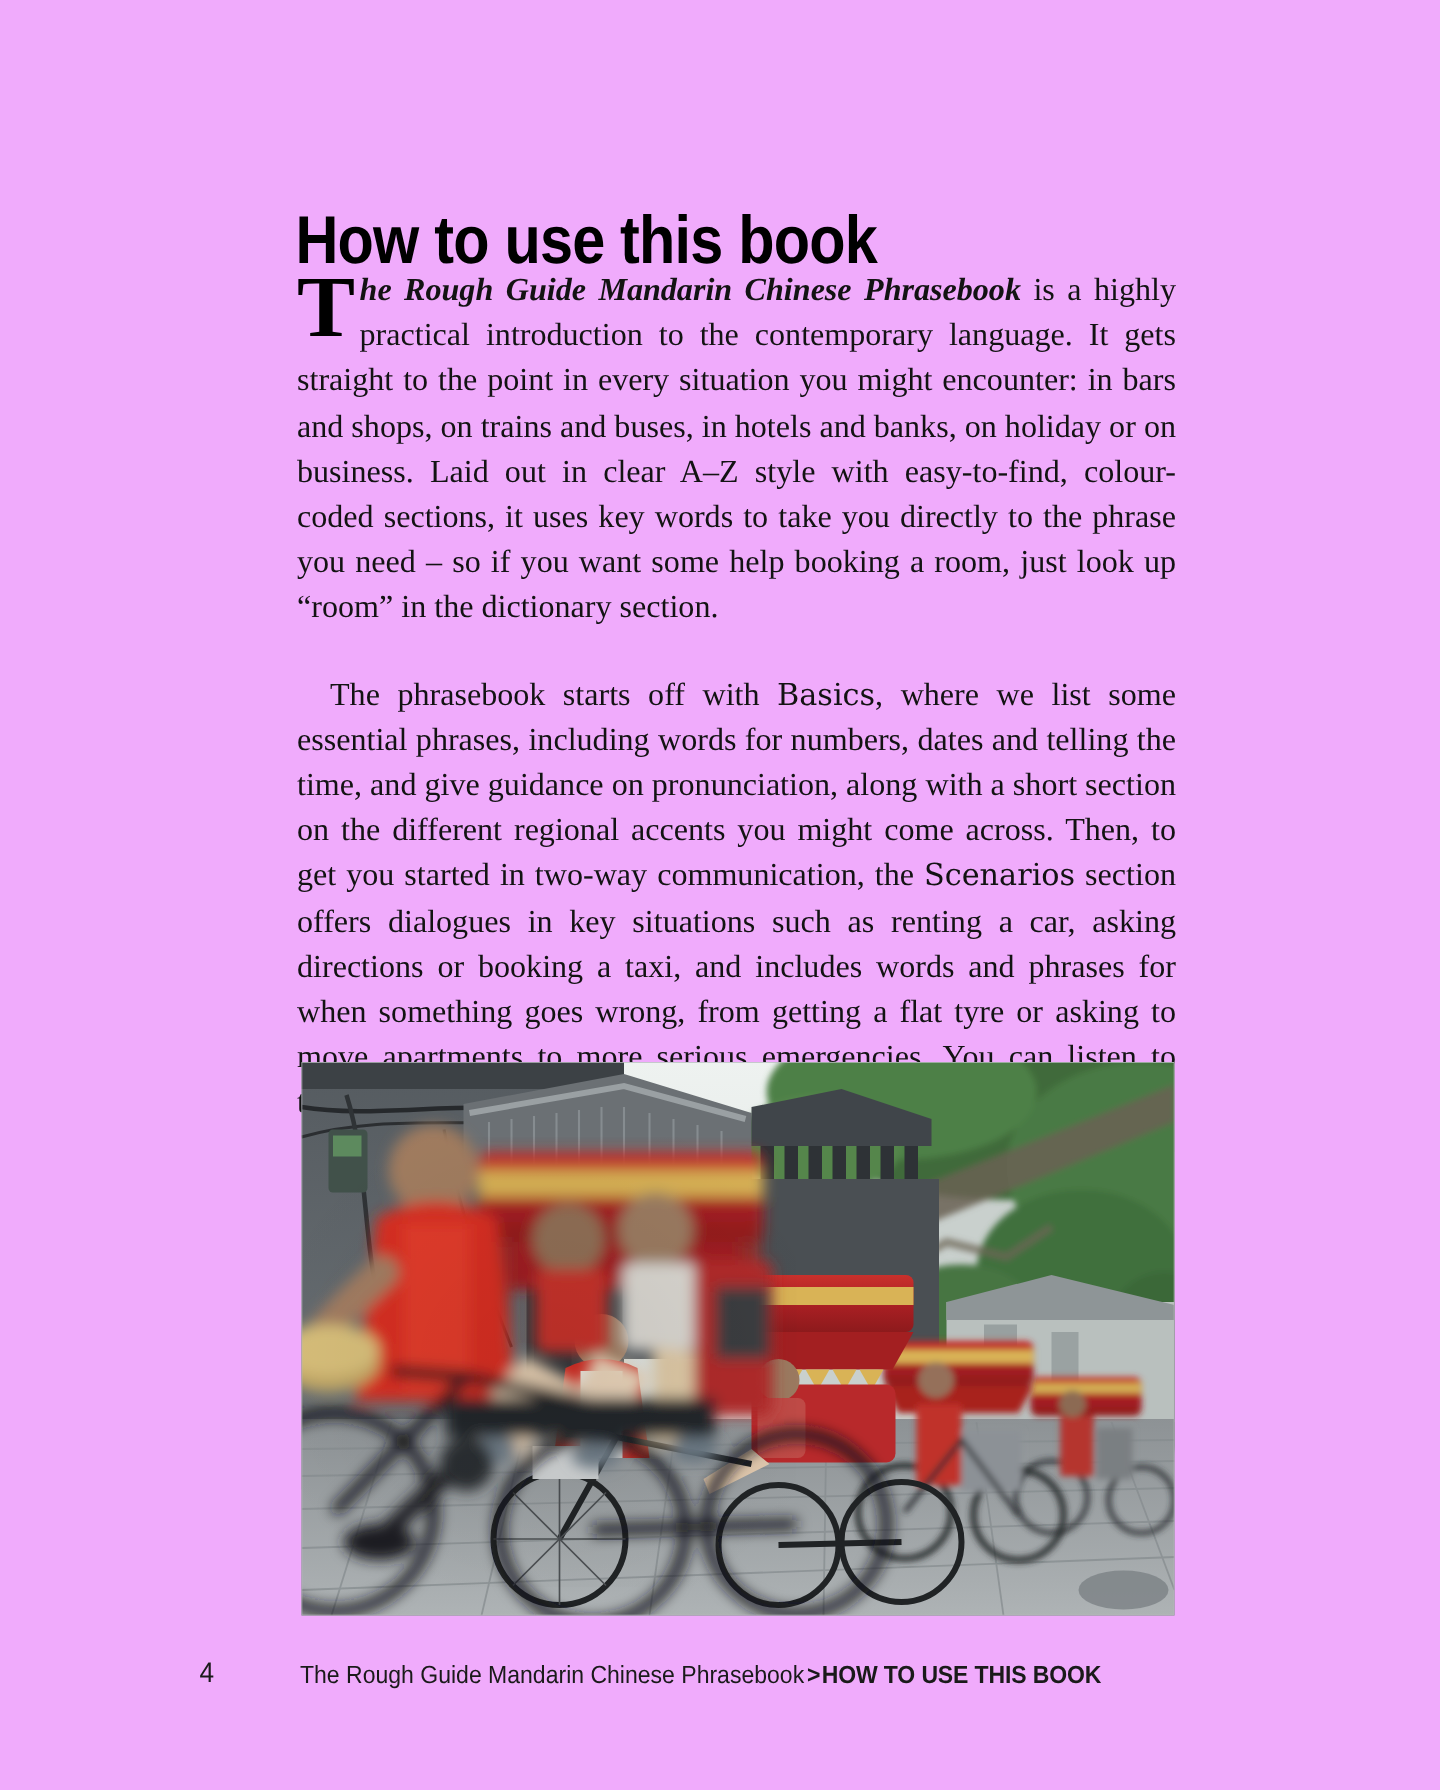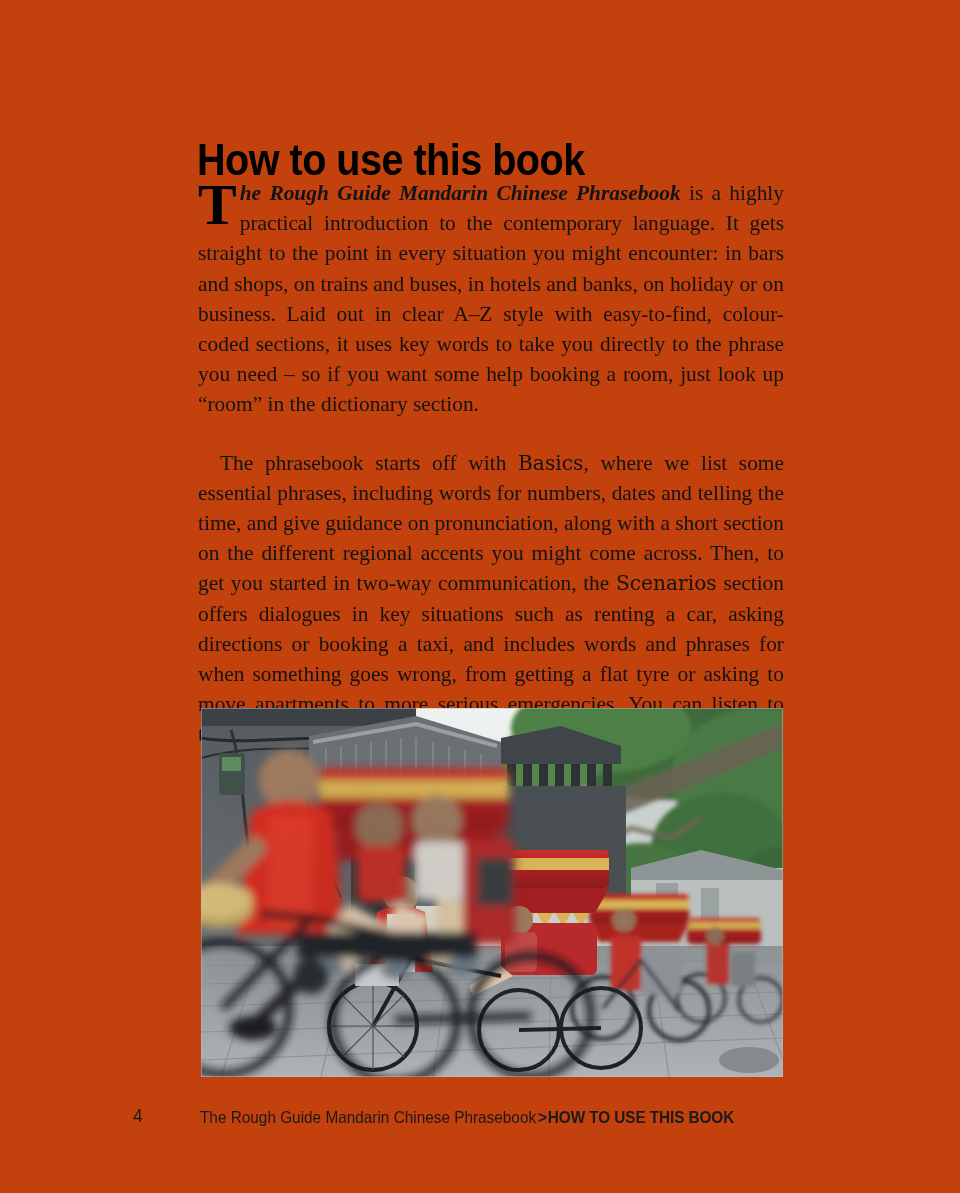--- a/index.html
+++ b/index.html
@@ -20,7 +20,7 @@
   .page {
     position: absolute;
     inset: 0;
-    background: #c2410c;
+    background: #f0abfc;
   }
 
   

